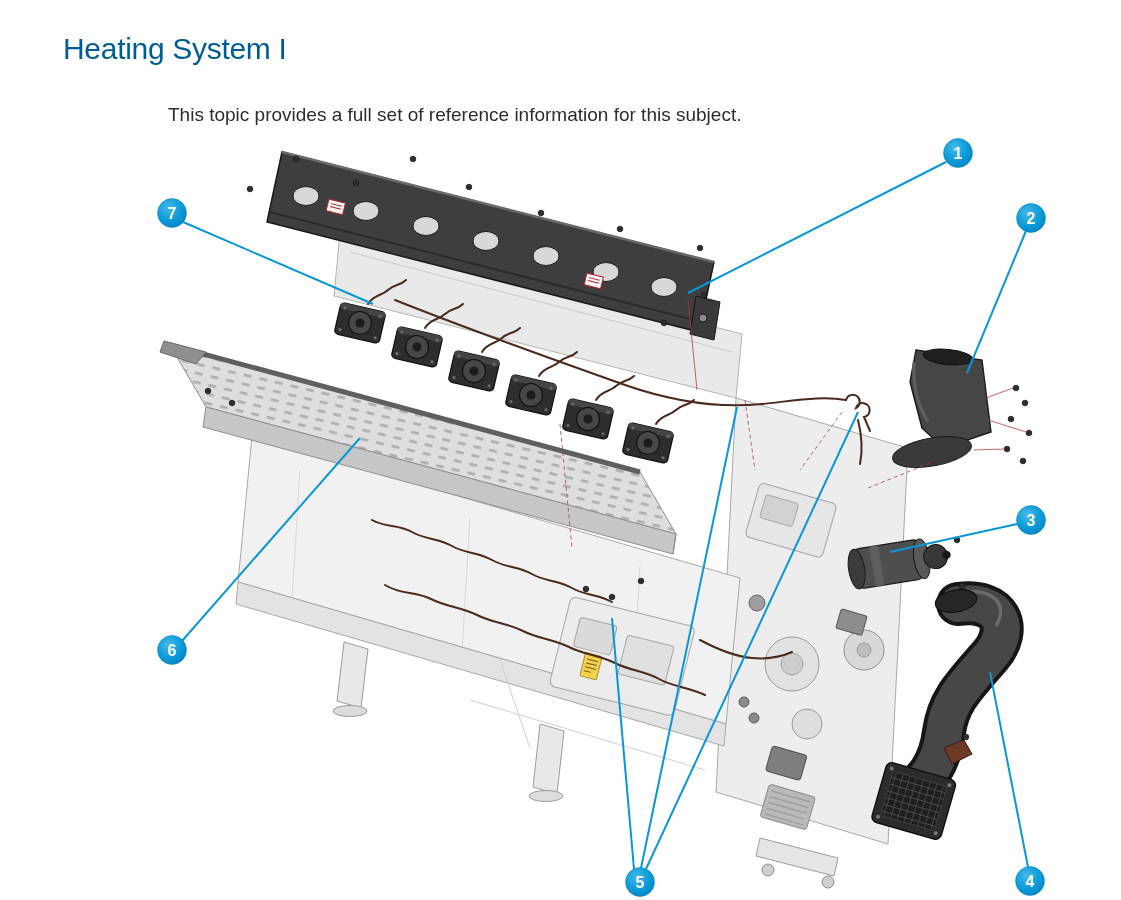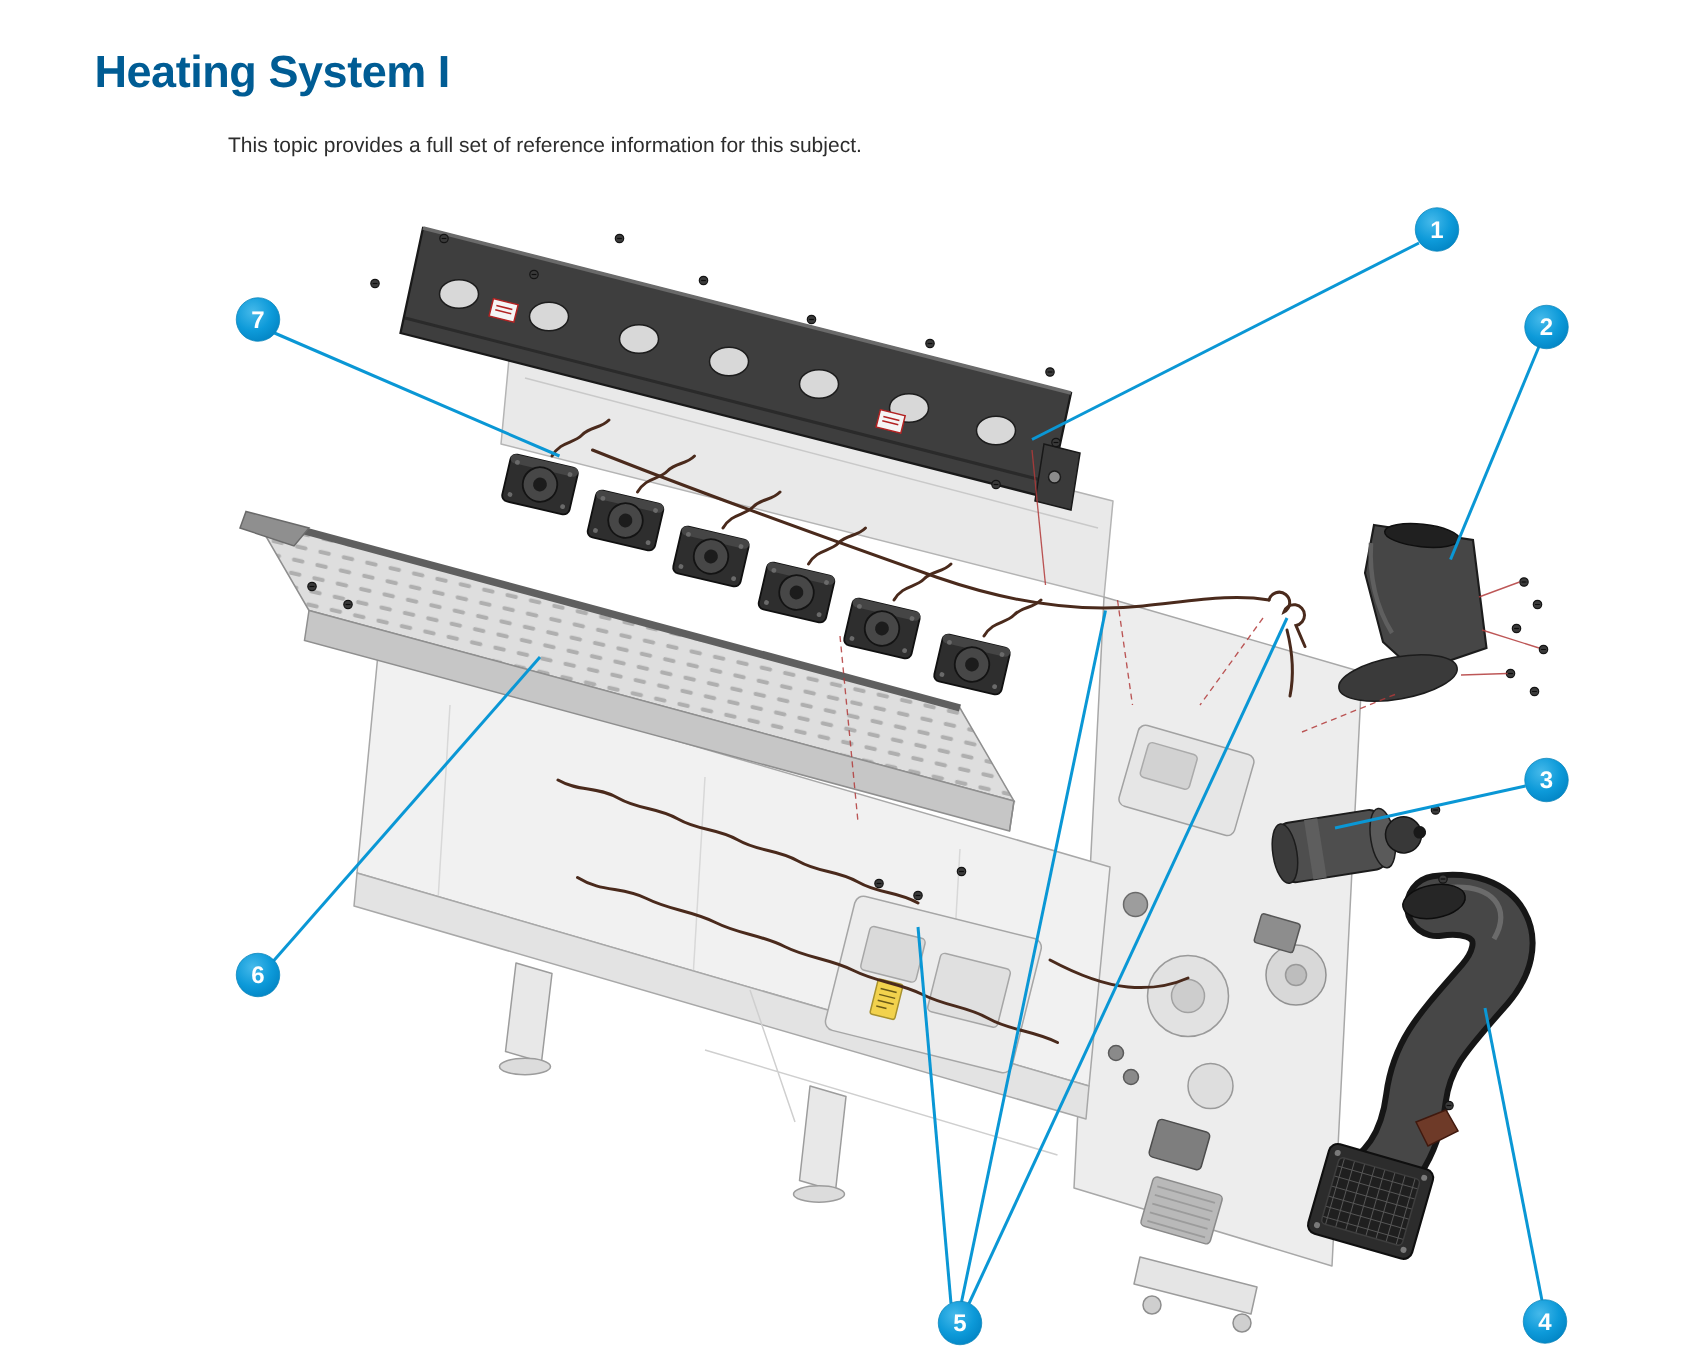--- a/index.html
+++ b/index.html
@@ -17,7 +17,7 @@
     top: 32px;
     margin: 0;
     font-size: 30px;
-    font-weight: 700;
+    font-weight: 400;
     letter-spacing: -0.3px;
     color: var(--title-blue, #005c94);
   }

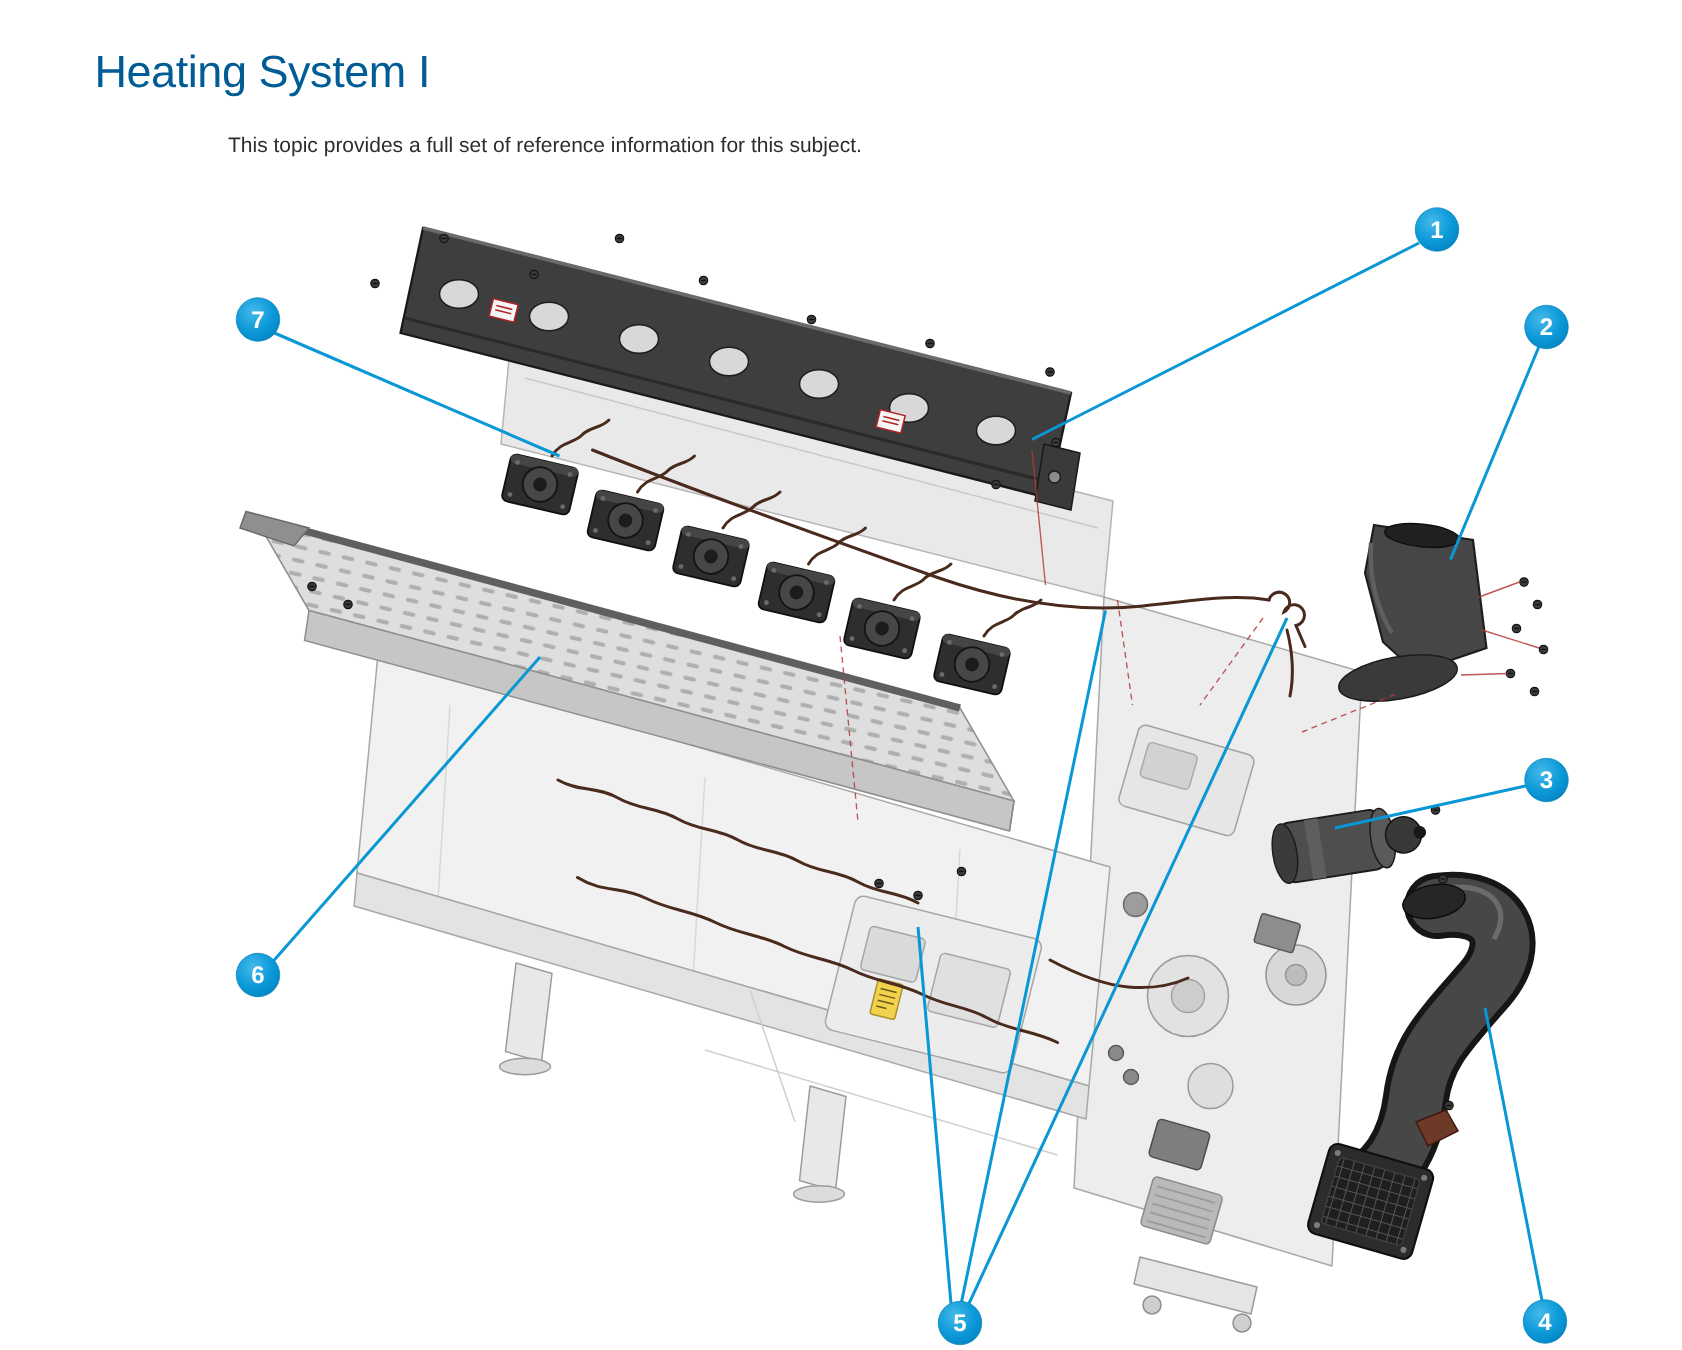--- a/index.html
+++ b/index.html
@@ -25,8 +25,8 @@
     position: absolute;
     left: 152px;
     top: 88px;
-    margin: 0;
-    font-size: 14px;
+    margin: 16px;
+    font-size: 19px;
     color: #2d2d2d;
   }
   .diagram-svg { position: absolute; left: 0; top: 0; }

